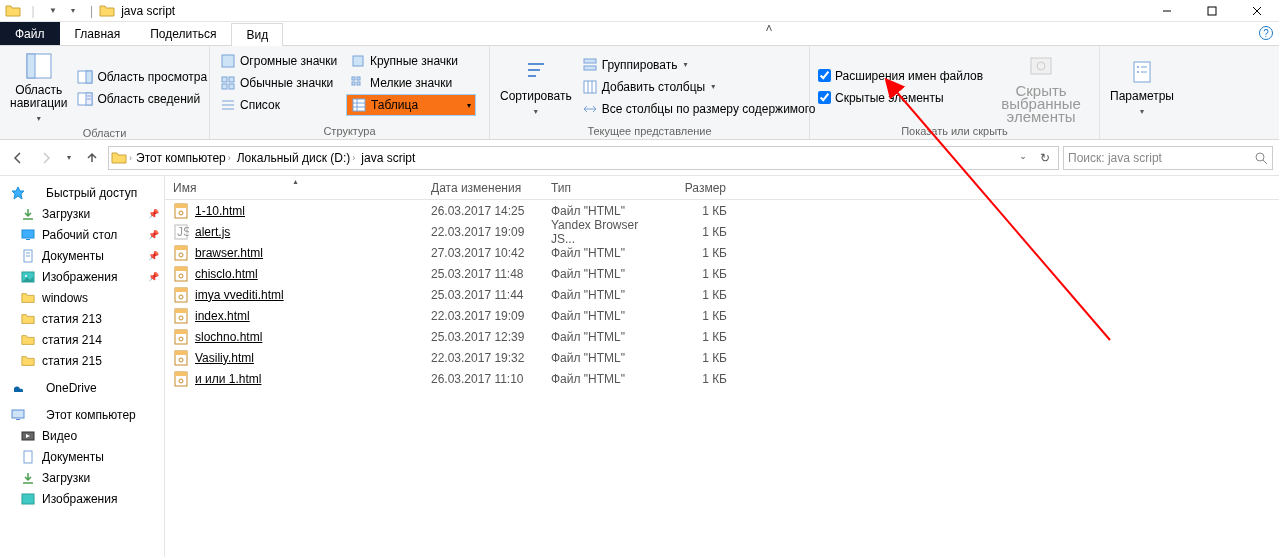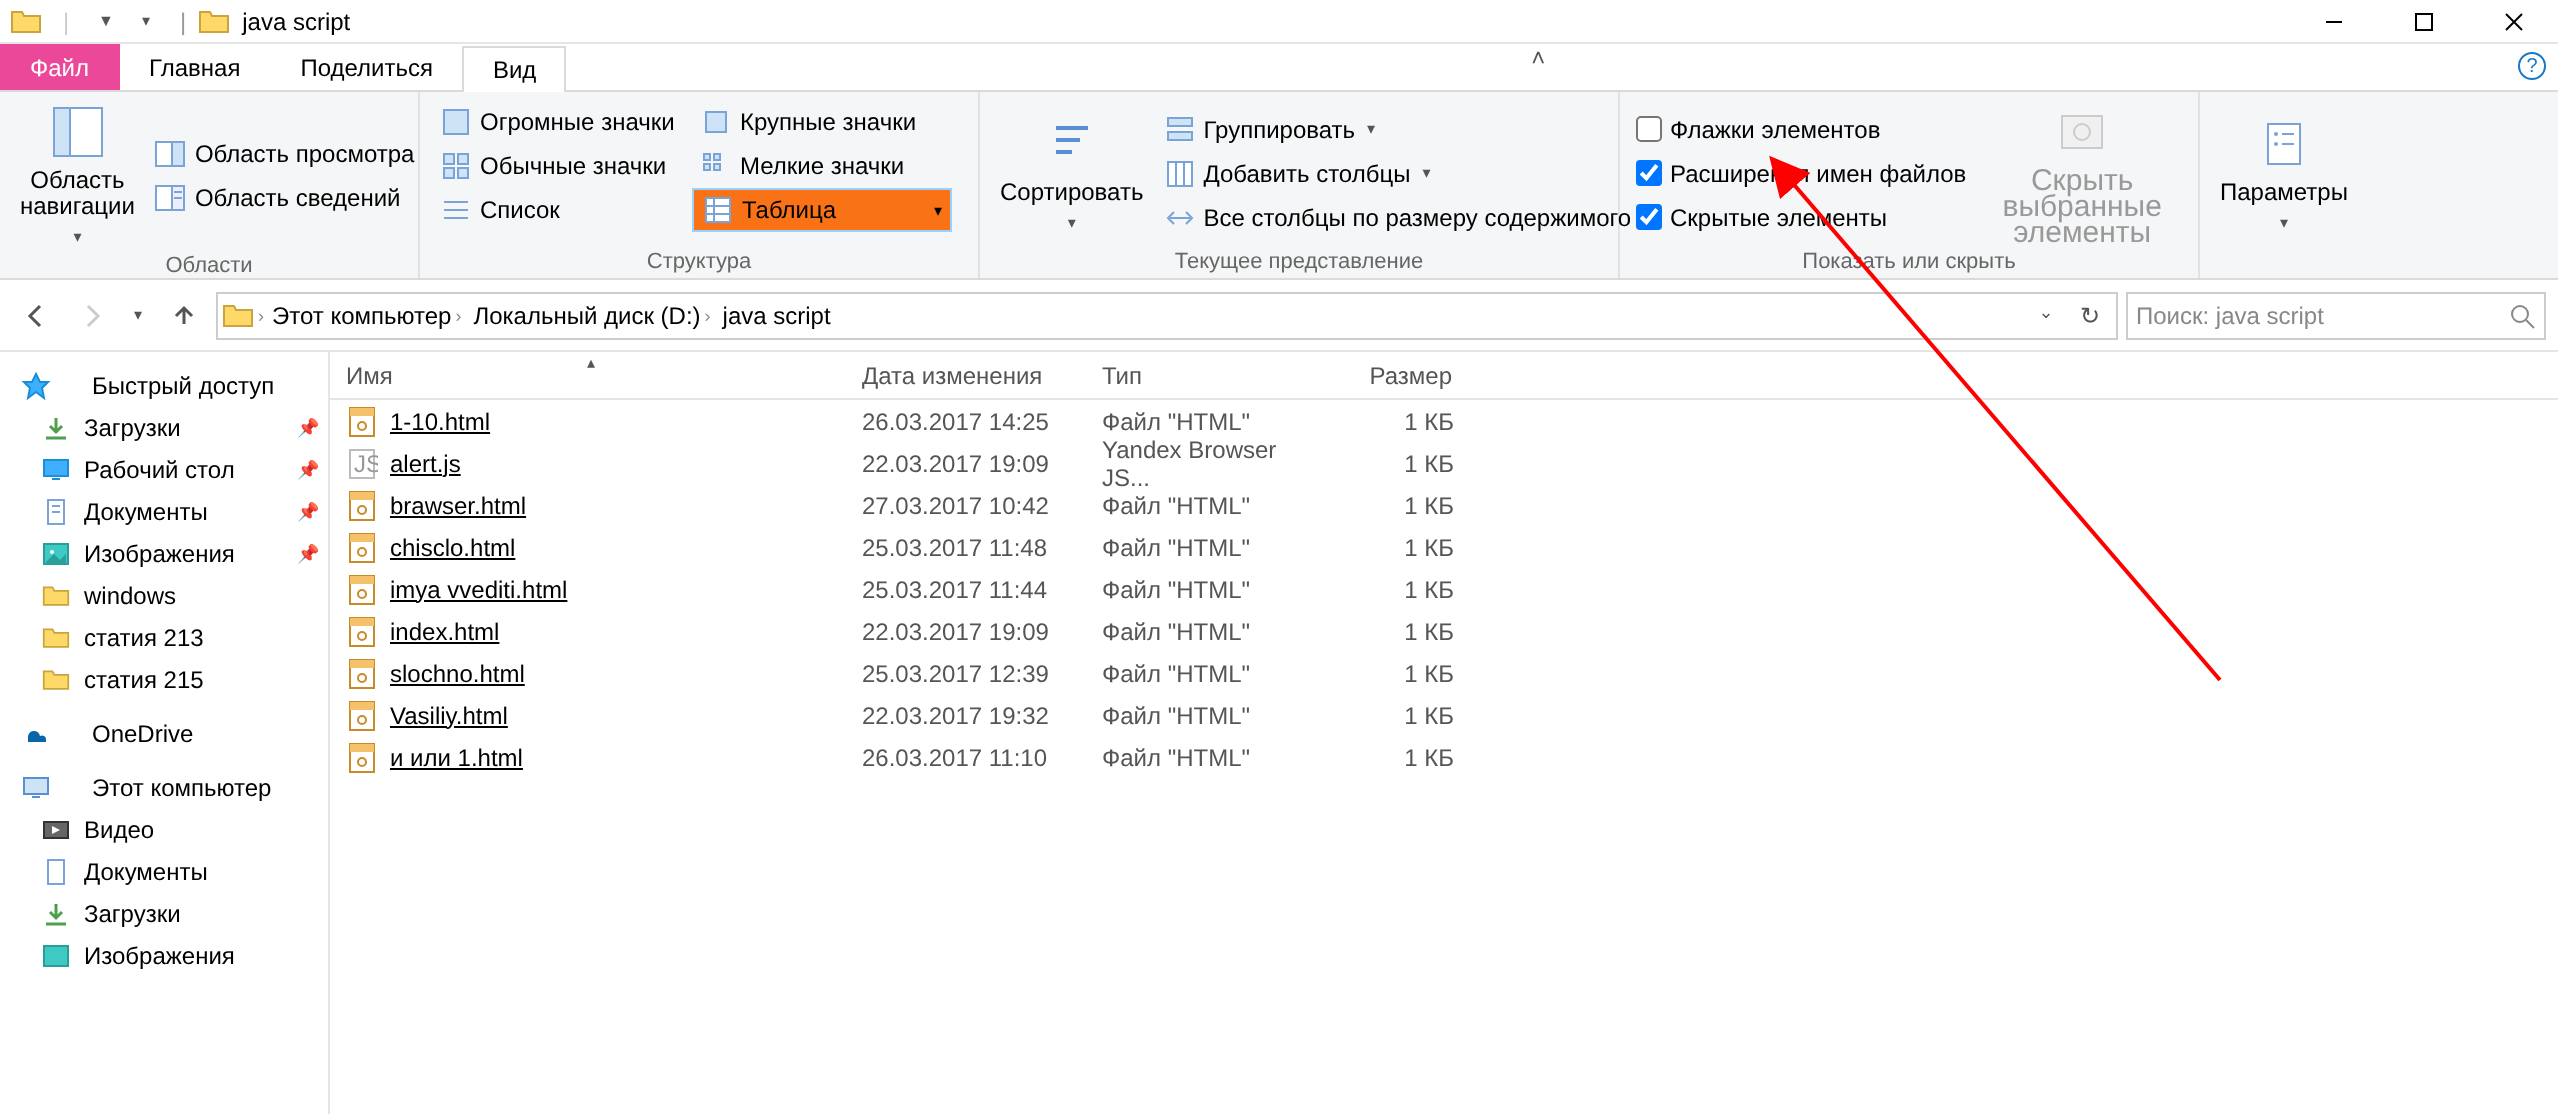--- a/index.html
+++ b/index.html
@@ -14,7 +14,7 @@
 .titlebar .wincontrols div { width:45px; height:22px; display:flex; align-items:center; justify-content:center; }
 .tabs { height:24px; display:flex; border-bottom:1px solid #dadada; background:#fff; position:relative; }
 .tabs .tab { padding:0 14px; display:flex; align-items:center; height:23px; border:1px solid transparent; border-bottom:none; cursor:default; }
-.tabs .tab.file { background:#ec4899; color:#fff; }
+.tabs .tab.file { background:#0f172a; color:#fff; }
 .tabs .tab.active { background:#fff; border-color:#dadada; position:relative; top:1px; }
 .tabs .help { margin-left:auto; width:22px; display:flex; align-items:center; justify-content:center; color:#1979ca; border:1px solid #1979ca; border-radius:50%; width:14px; height:14px; margin-right:6px; margin-top:4px; font-size:10px; }
 .tabs .chev { margin-left:auto; margin-right:4px; padding:0 6px; color:#555; }

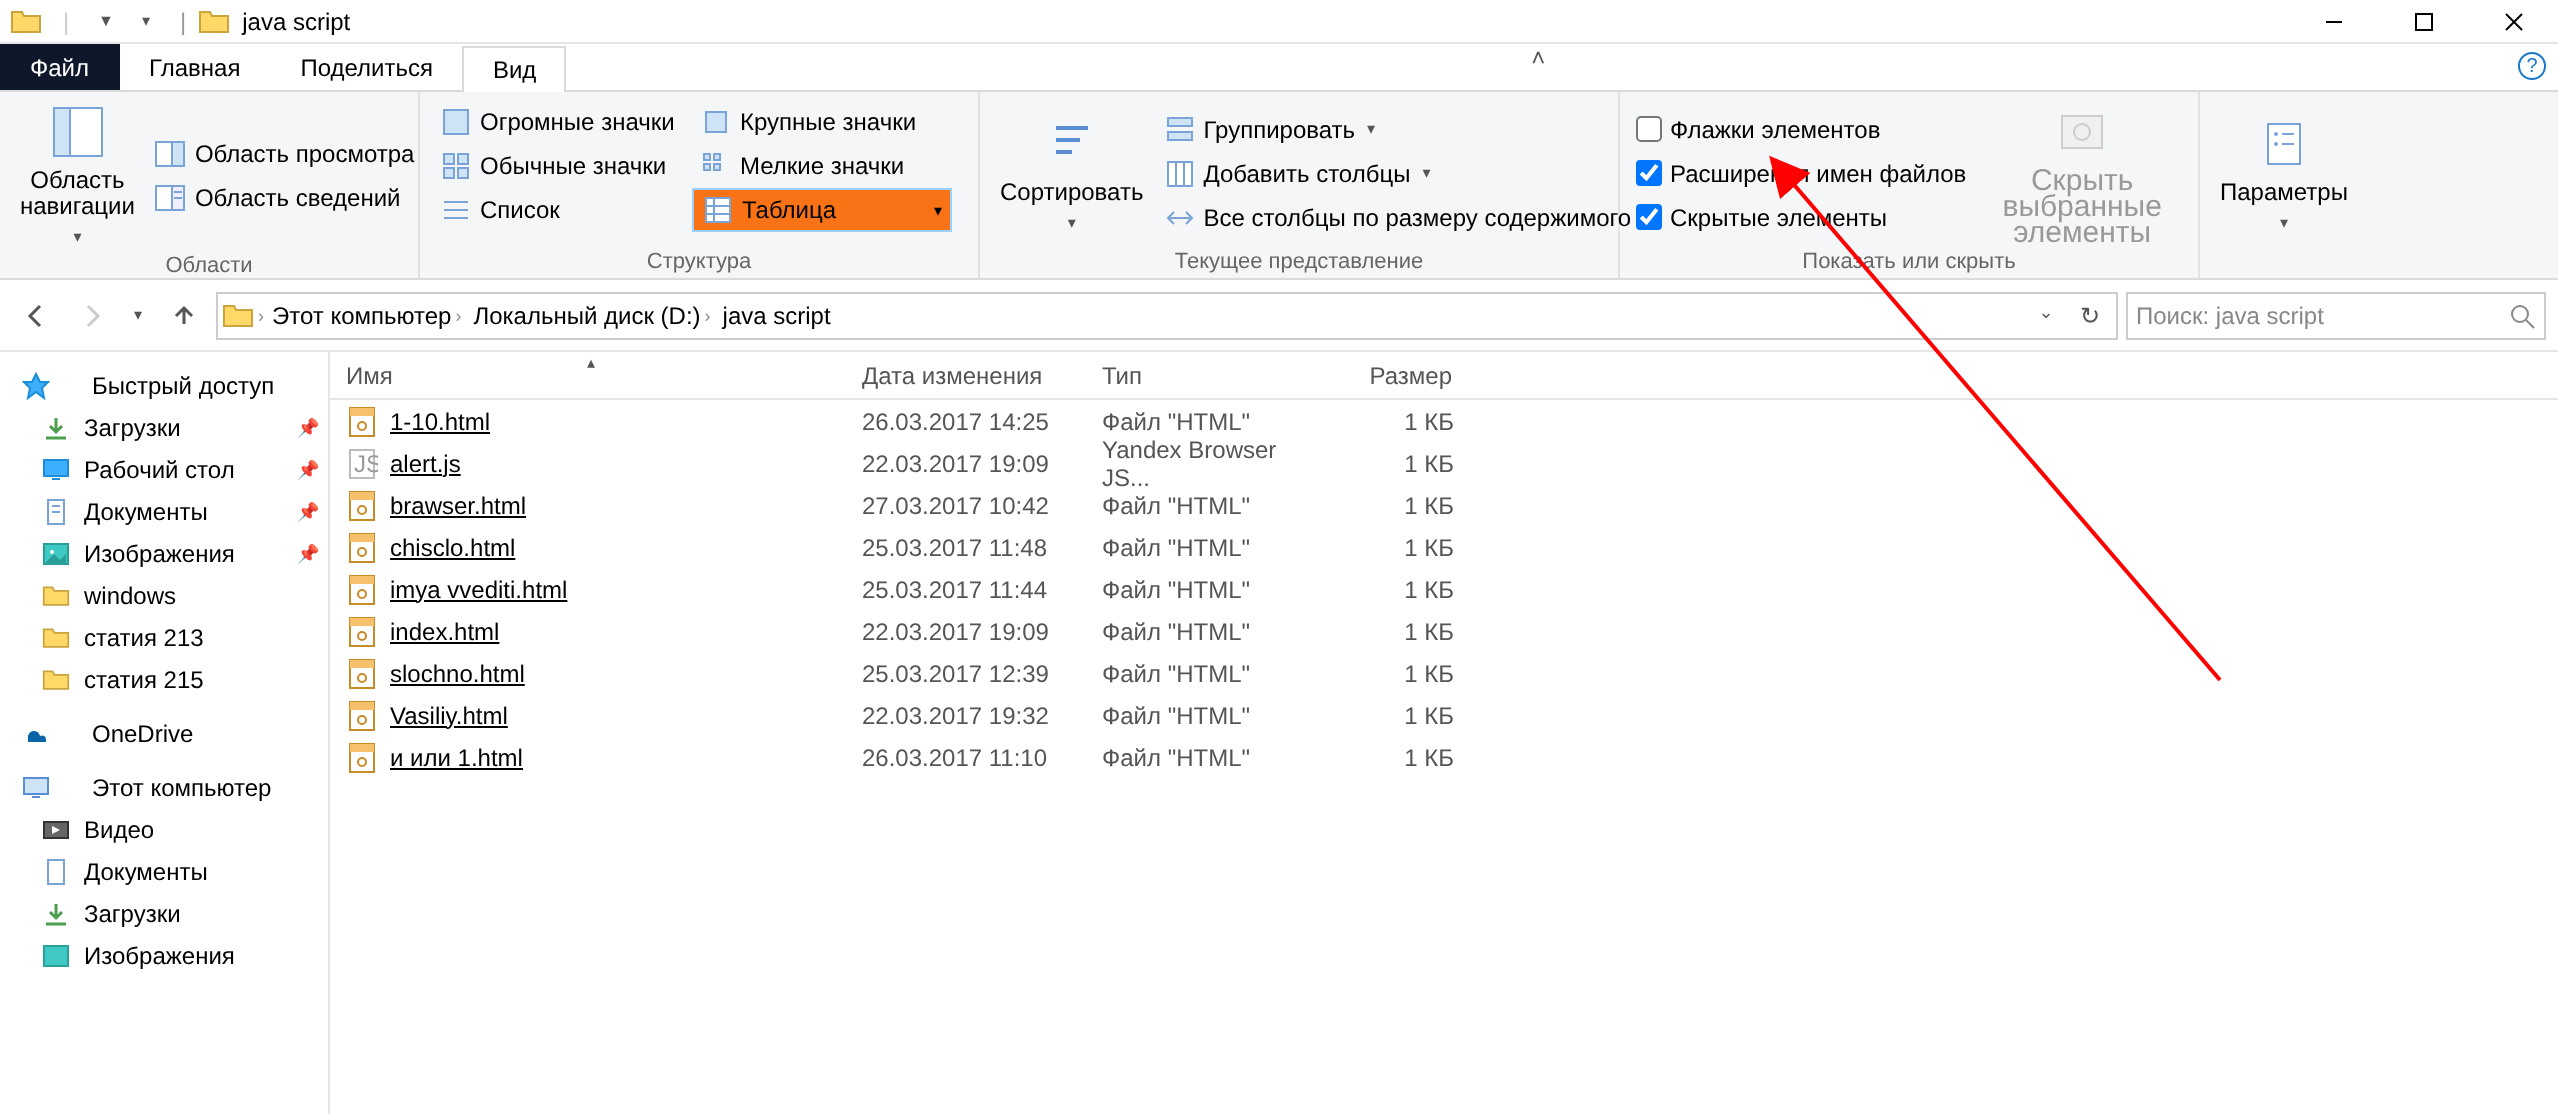--- a/index.html
+++ b/index.html
@@ -282,10 +282,6 @@
     <div class="body">
       <div class="col" style="justify-content:center">
         <div class="smrow">
-            <input type="checkbox" style="">
-            <span>Флажки элементов</span>
-          </div>
-        <div class="smrow">
             <input type="checkbox" checked="" style="">
             <span>Расширения имен файлов</span>
           </div>

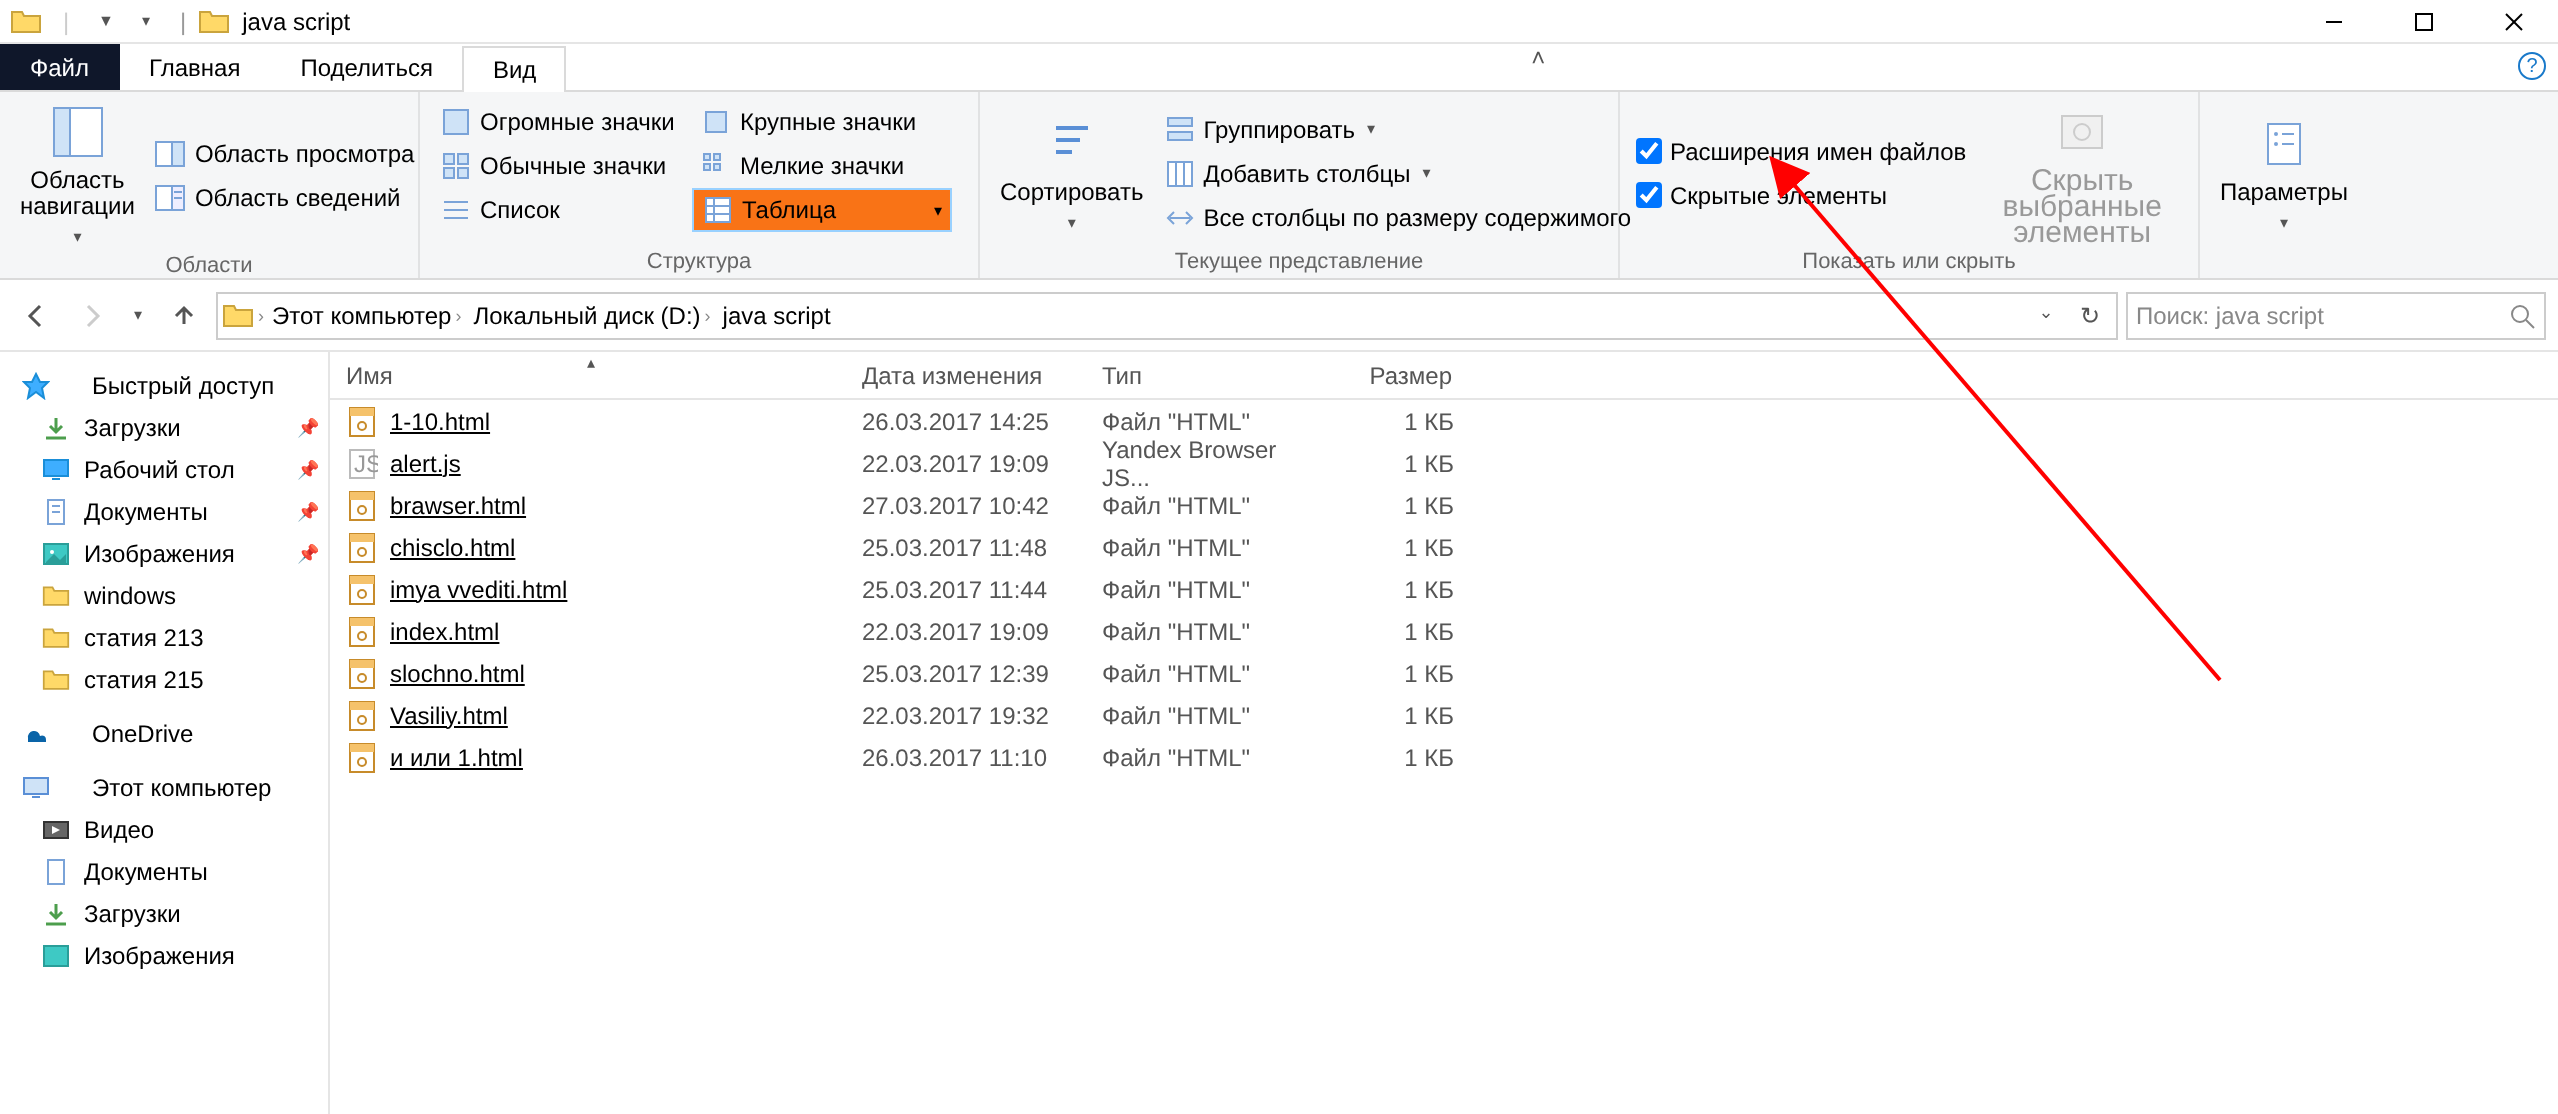--- a/index.html
+++ b/index.html
@@ -448,6 +448,14 @@
             <path fill="#ffd968" stroke="#caa43d" d="M1 3h5l1 2h8v8H1z"></path>
           </svg>
         </span>
+        <span>статия 214</span>
+      </div>
+    <div class="item">
+        <span class="ic">
+          <svg width="14" height="14" viewBox="0 0 16 16">
+            <path fill="#ffd968" stroke="#caa43d" d="M1 3h5l1 2h8v8H1z"></path>
+          </svg>
+        </span>
         <span>статия 215</span>
       </div>
     <div class="item head">

